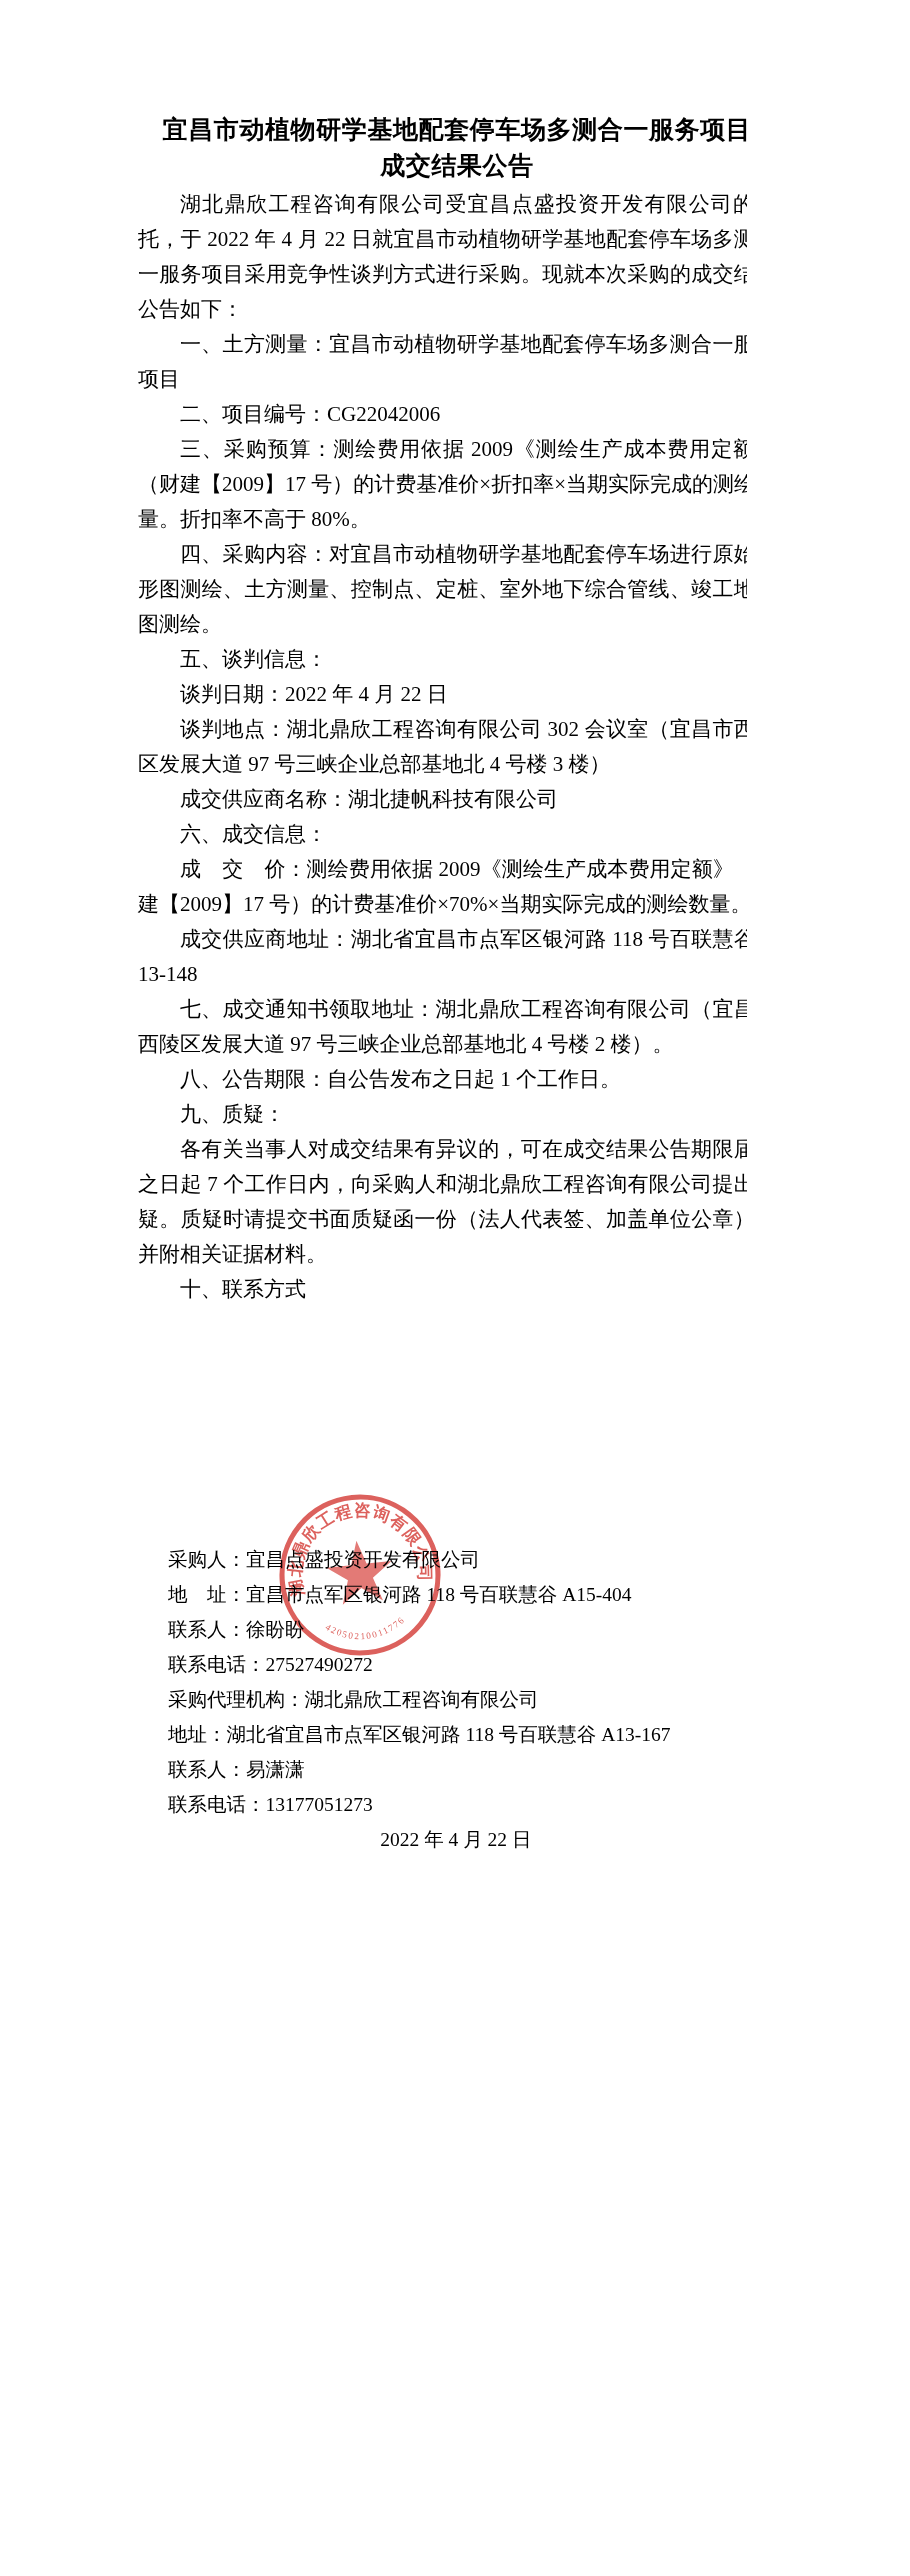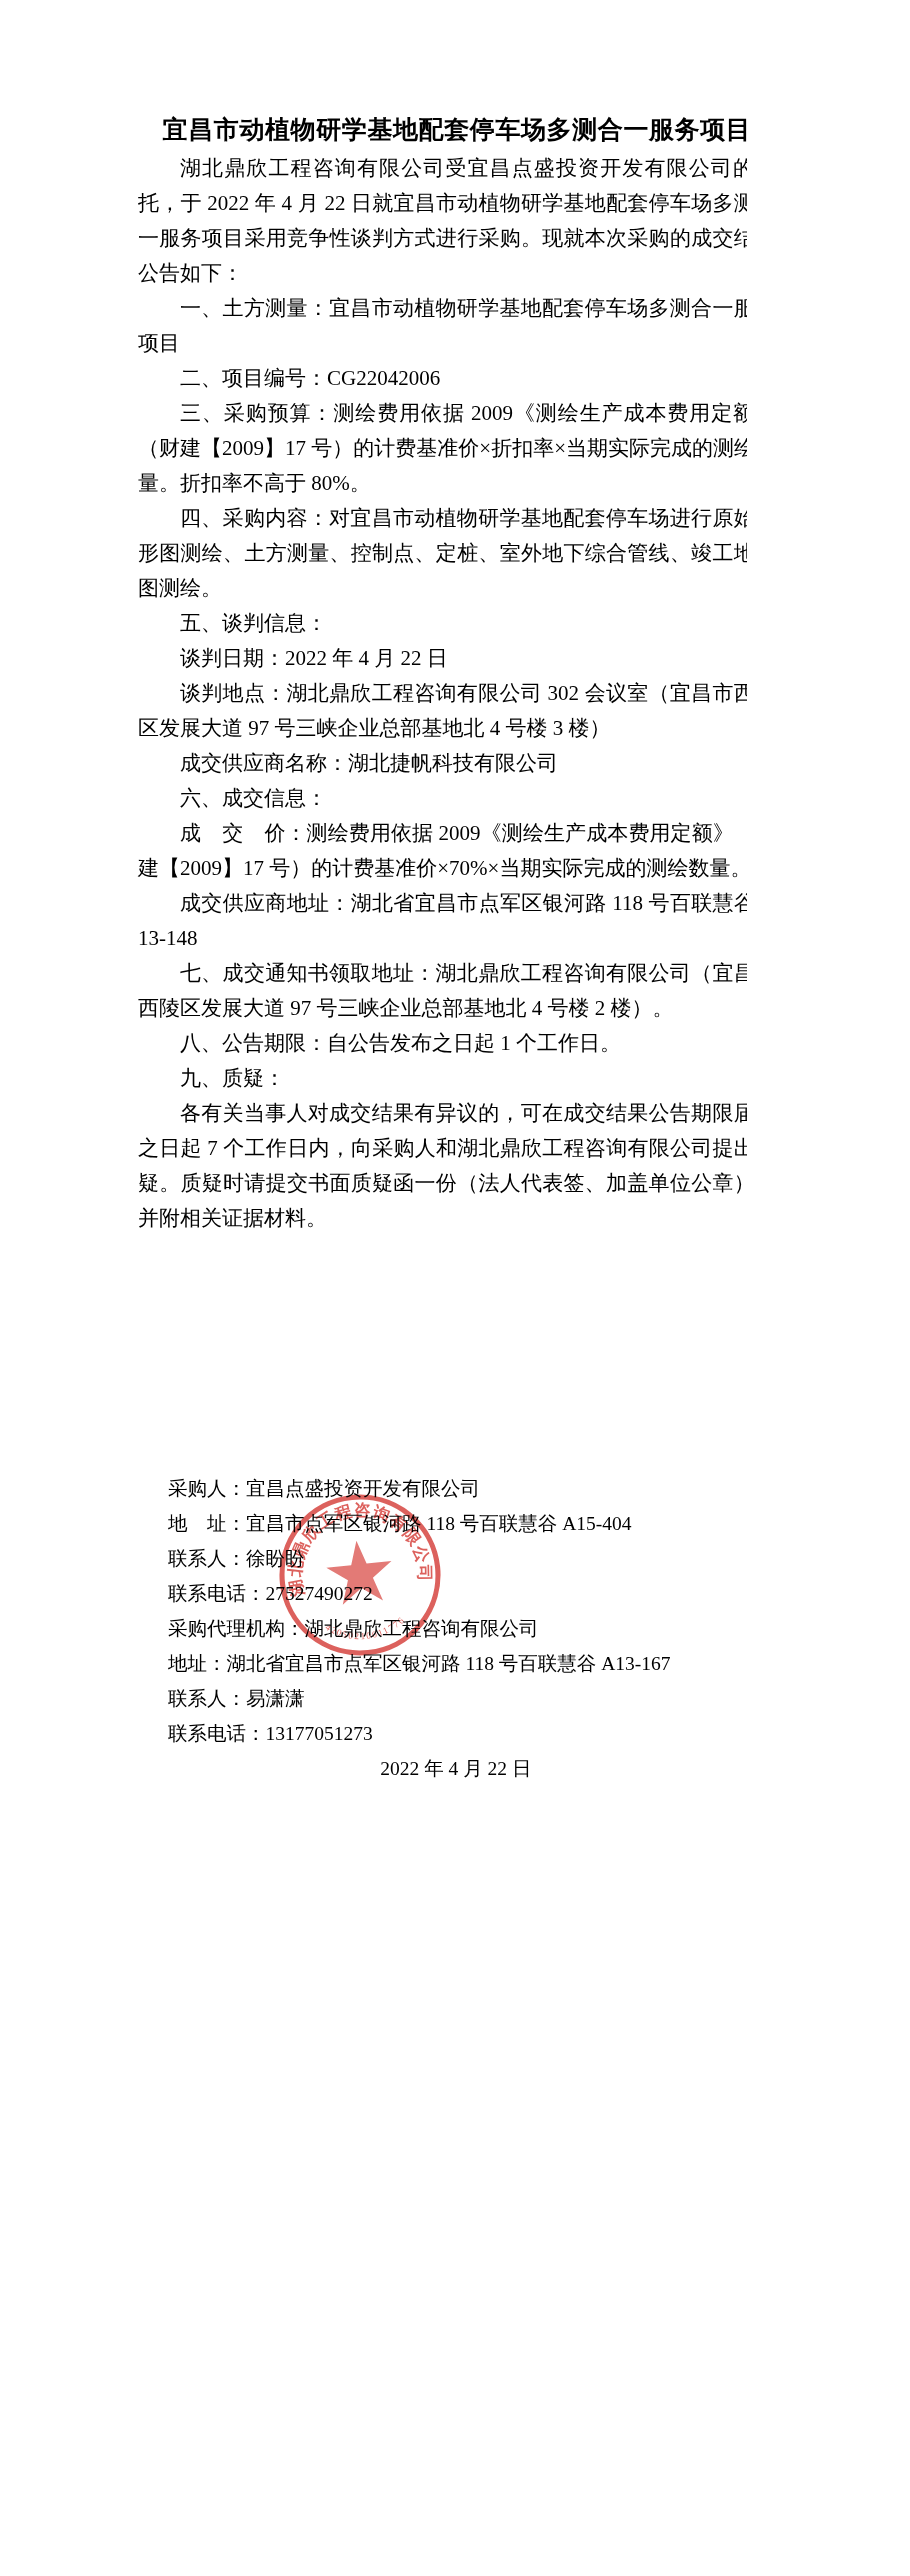--- a/index.html
+++ b/index.html
@@ -66,6 +66,7 @@
 
     <div class="title-block">
       <div class="title-line">宜昌市动植物研学基地配套停车场多测合一服务项目</div>
+      <div class="title-line">成交结果公告</div>
     </div>
 
     <div id="paragraphs">

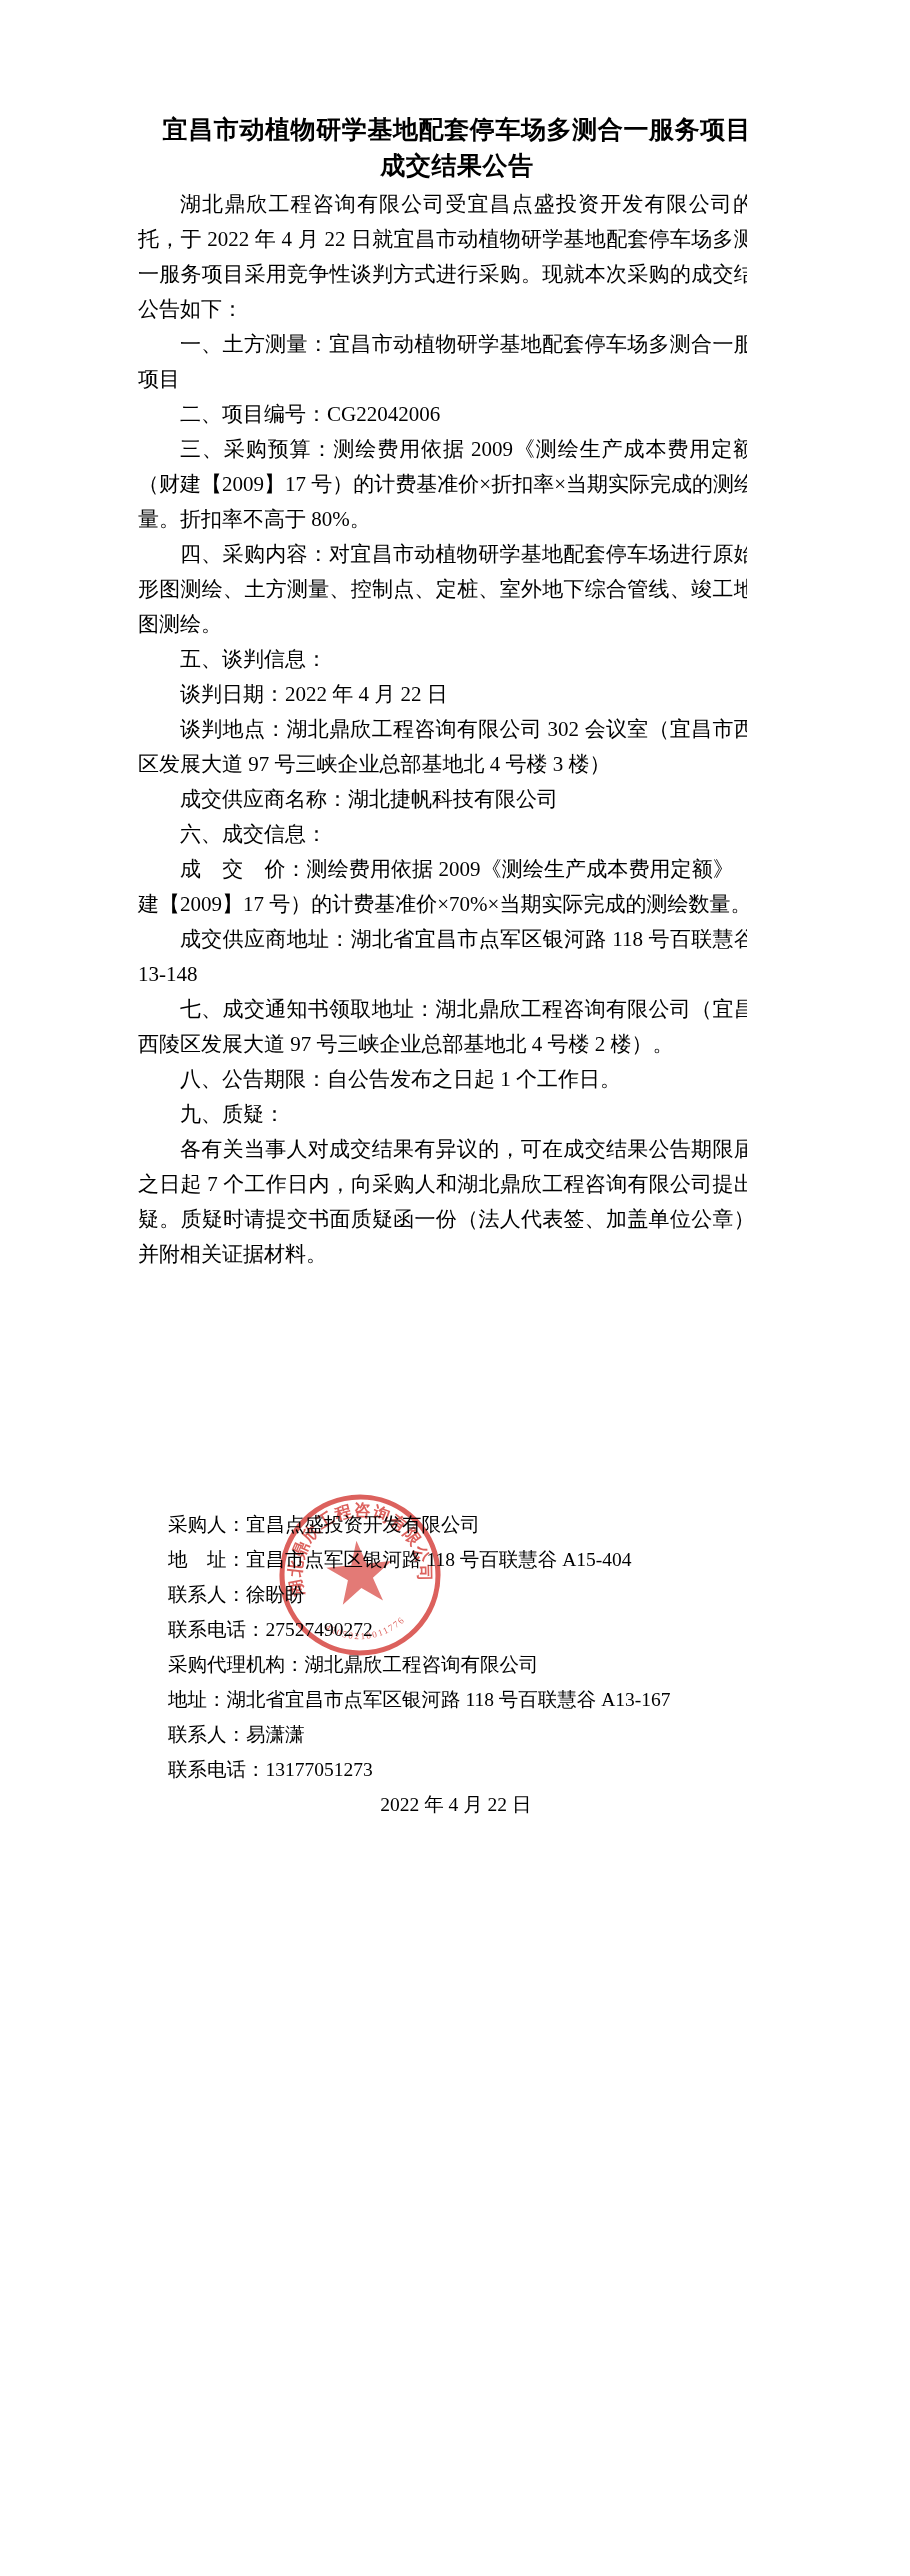--- a/index.html
+++ b/index.html
@@ -86,6 +86,7 @@
         <div class="para">八、公告期限：自公告发布之日起 1 个工作日。</div>
         <div class="para">九、质疑：</div>
         <div class="para">各有关当事人对成交结果有异议的，可在成交结果公告期限届满之日起 7 个工作日内，向采购人和湖北鼎欣工程咨询有限公司提出质疑。质疑时请提交书面质疑函一份（法人代表签、加盖单位公章），并附相关证据材料。</div>
+        <div class="para">十、联系方式</div>
       </div>
 
     <div class="contact-block" id="contacts">

